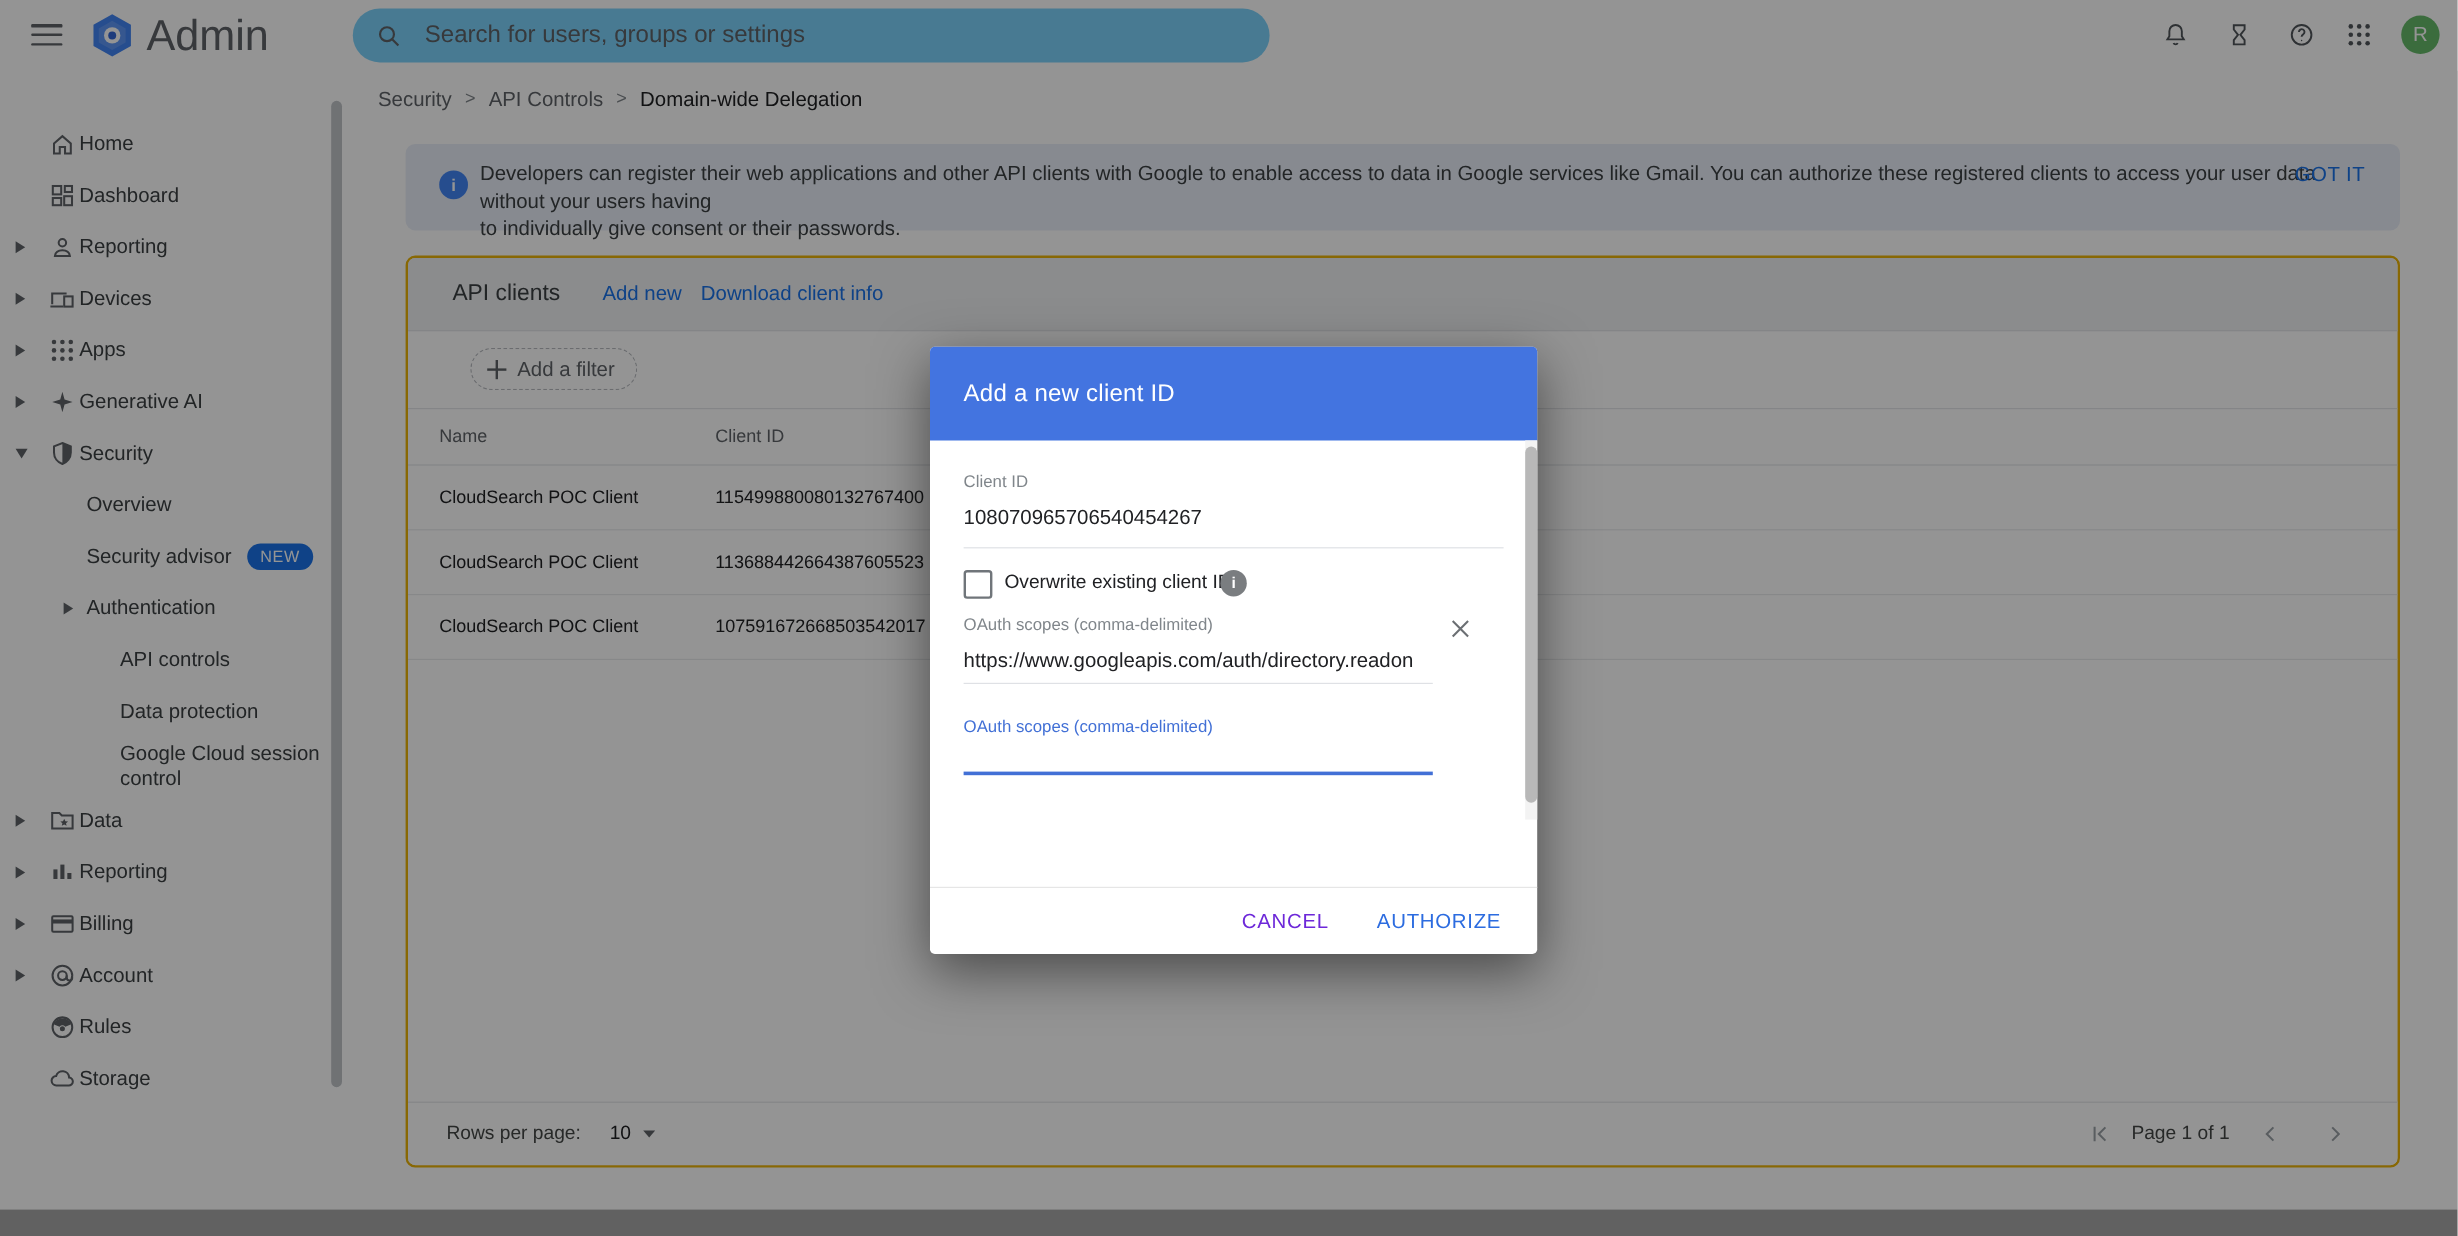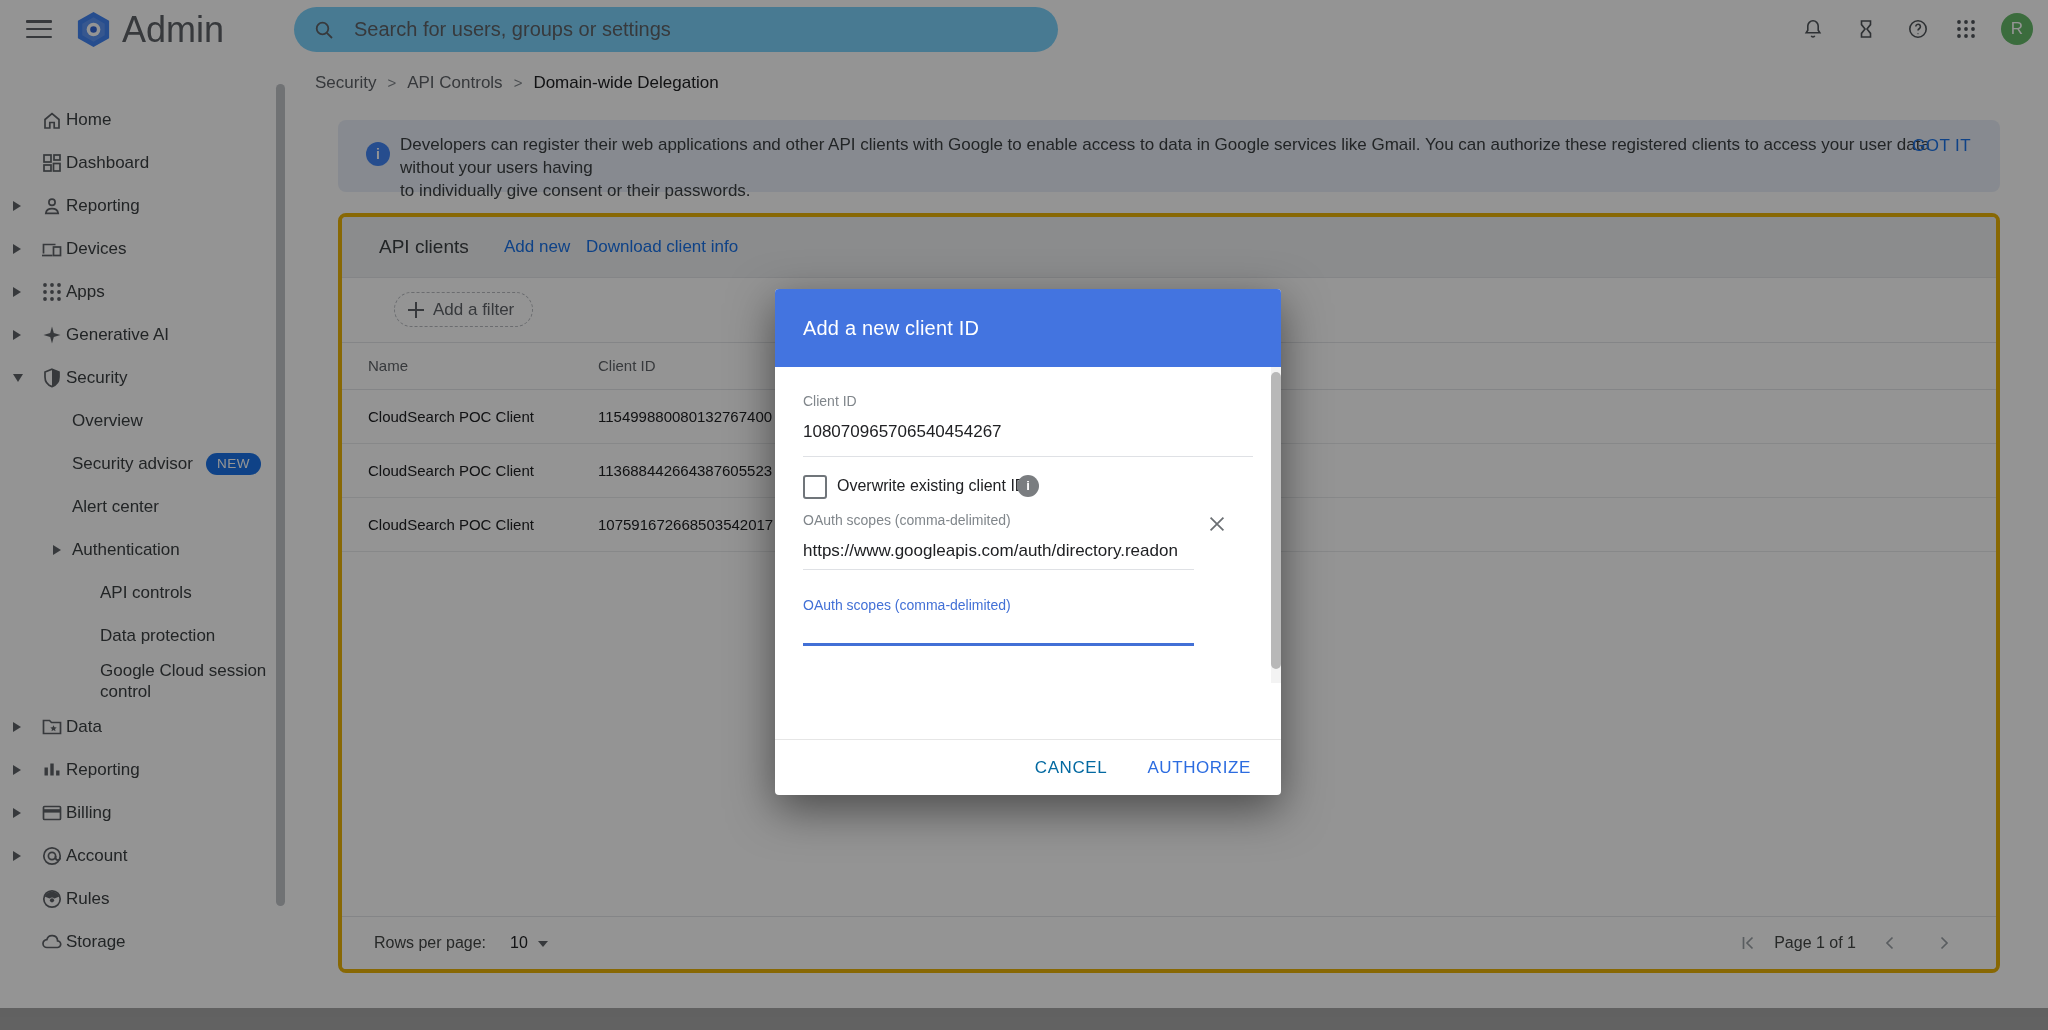--- a/index.html
+++ b/index.html
@@ -54,7 +54,7 @@
   #side-scroll{position:absolute;left:276px;top:25px;width:9px;height:822px;background:#c1c4c9;border-radius:5px;cursor:pointer;}
 
   
-  #card{position:absolute;left:338px;top:213px;width:1662px;height:760px;background:#fff;border:4px solid #eab308;border-radius:8px;box-sizing:border-box;overflow:hidden;}
+  #card{position:absolute;left:338px;top:213px;width:1662px;height:760px;background:#fff;border:2px solid #eab308;border-radius:8px;box-sizing:border-box;overflow:hidden;}
   #card-header{position:relative;height:60px;background:#eff1f3;border-bottom:1px solid #e3e5e8;}
   #api-clients-title{position:absolute;left:37px;line-height:60px;font-size:19px;font-weight:500;color:#3c4043;}
   #add-new{position:absolute;left:162px;line-height:60px;font-size:17px;color:#1a73e8;cursor:pointer;}

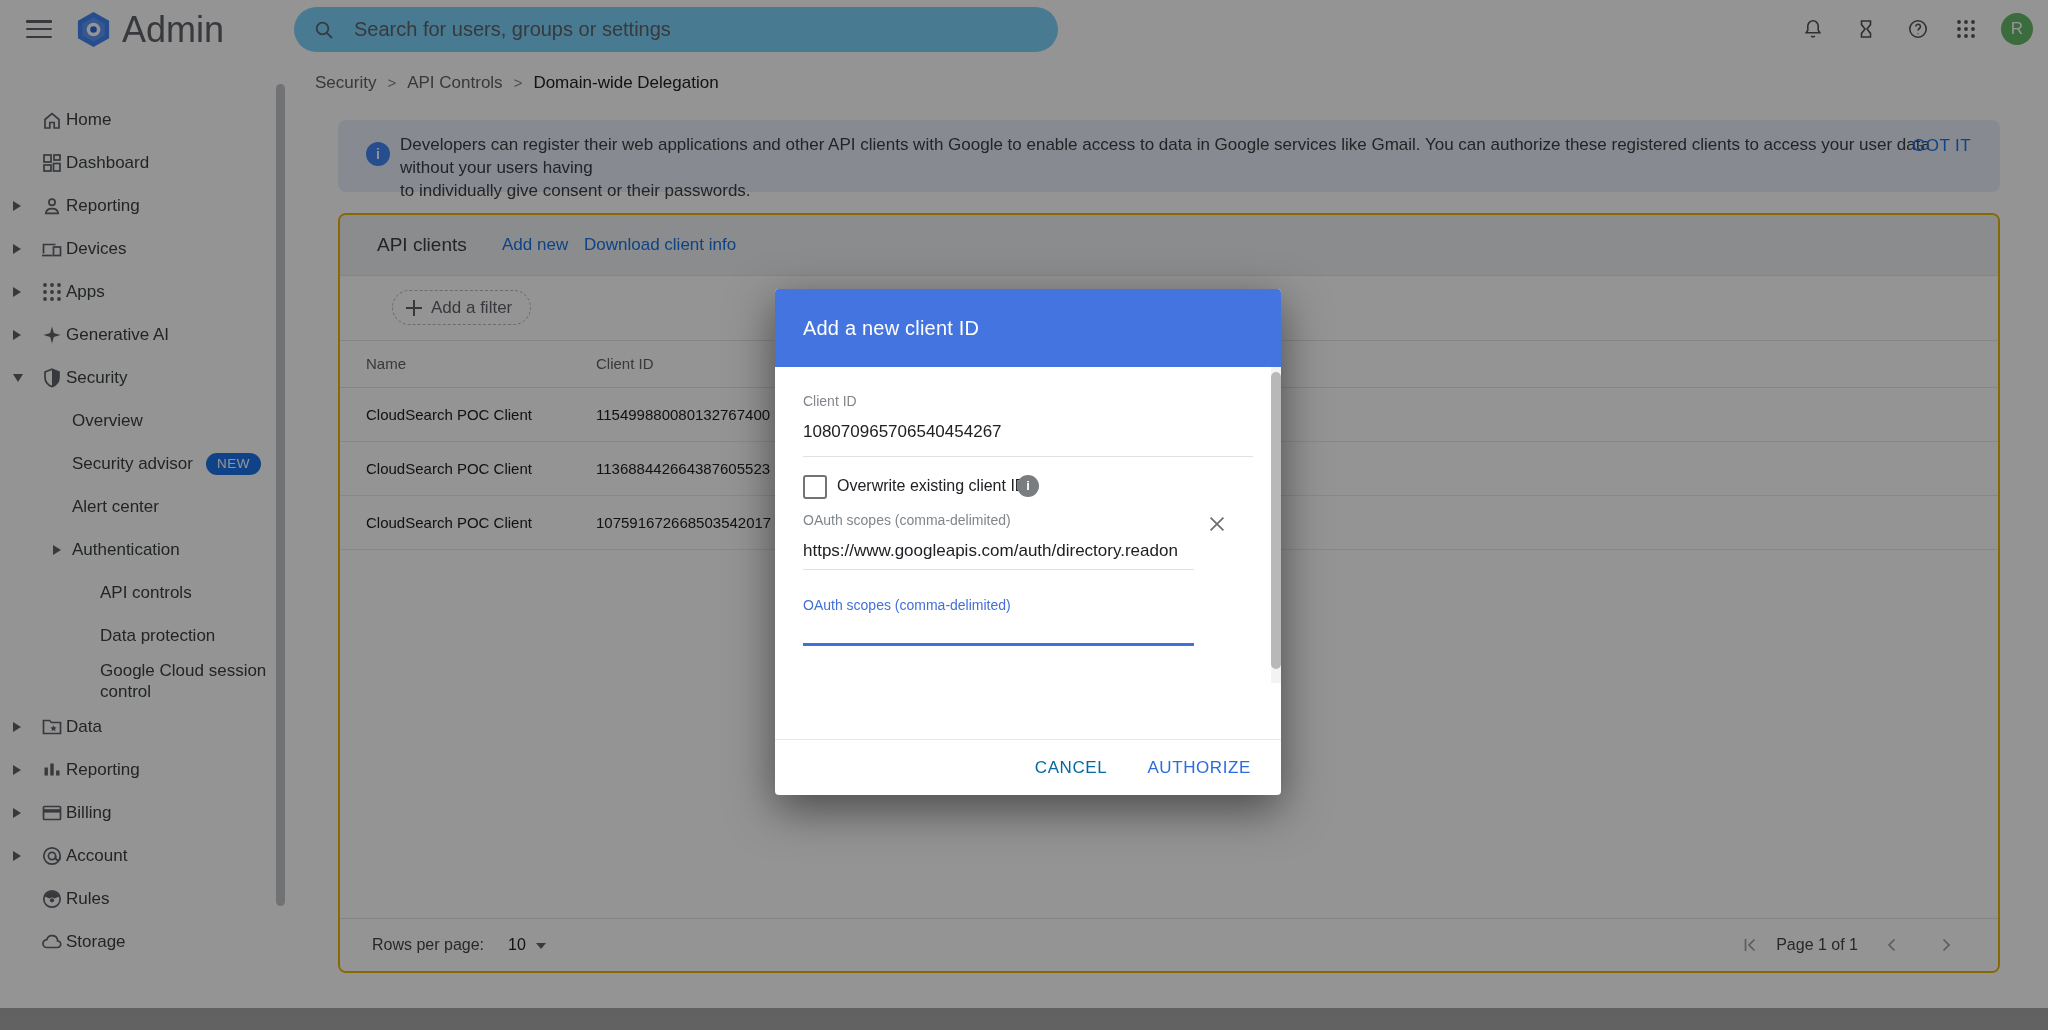--- a/index.html
+++ b/index.html
@@ -277,9 +277,6 @@
         <span class="badge">NEW</span>
       </div>
       <div class="srow lvl2">
-        <span class="lbl">Alert center</span>
-      </div>
-      <div class="srow lvl2">
         <span class="tri-r"></span>
         <span class="lbl">Authentication</span>
       </div>

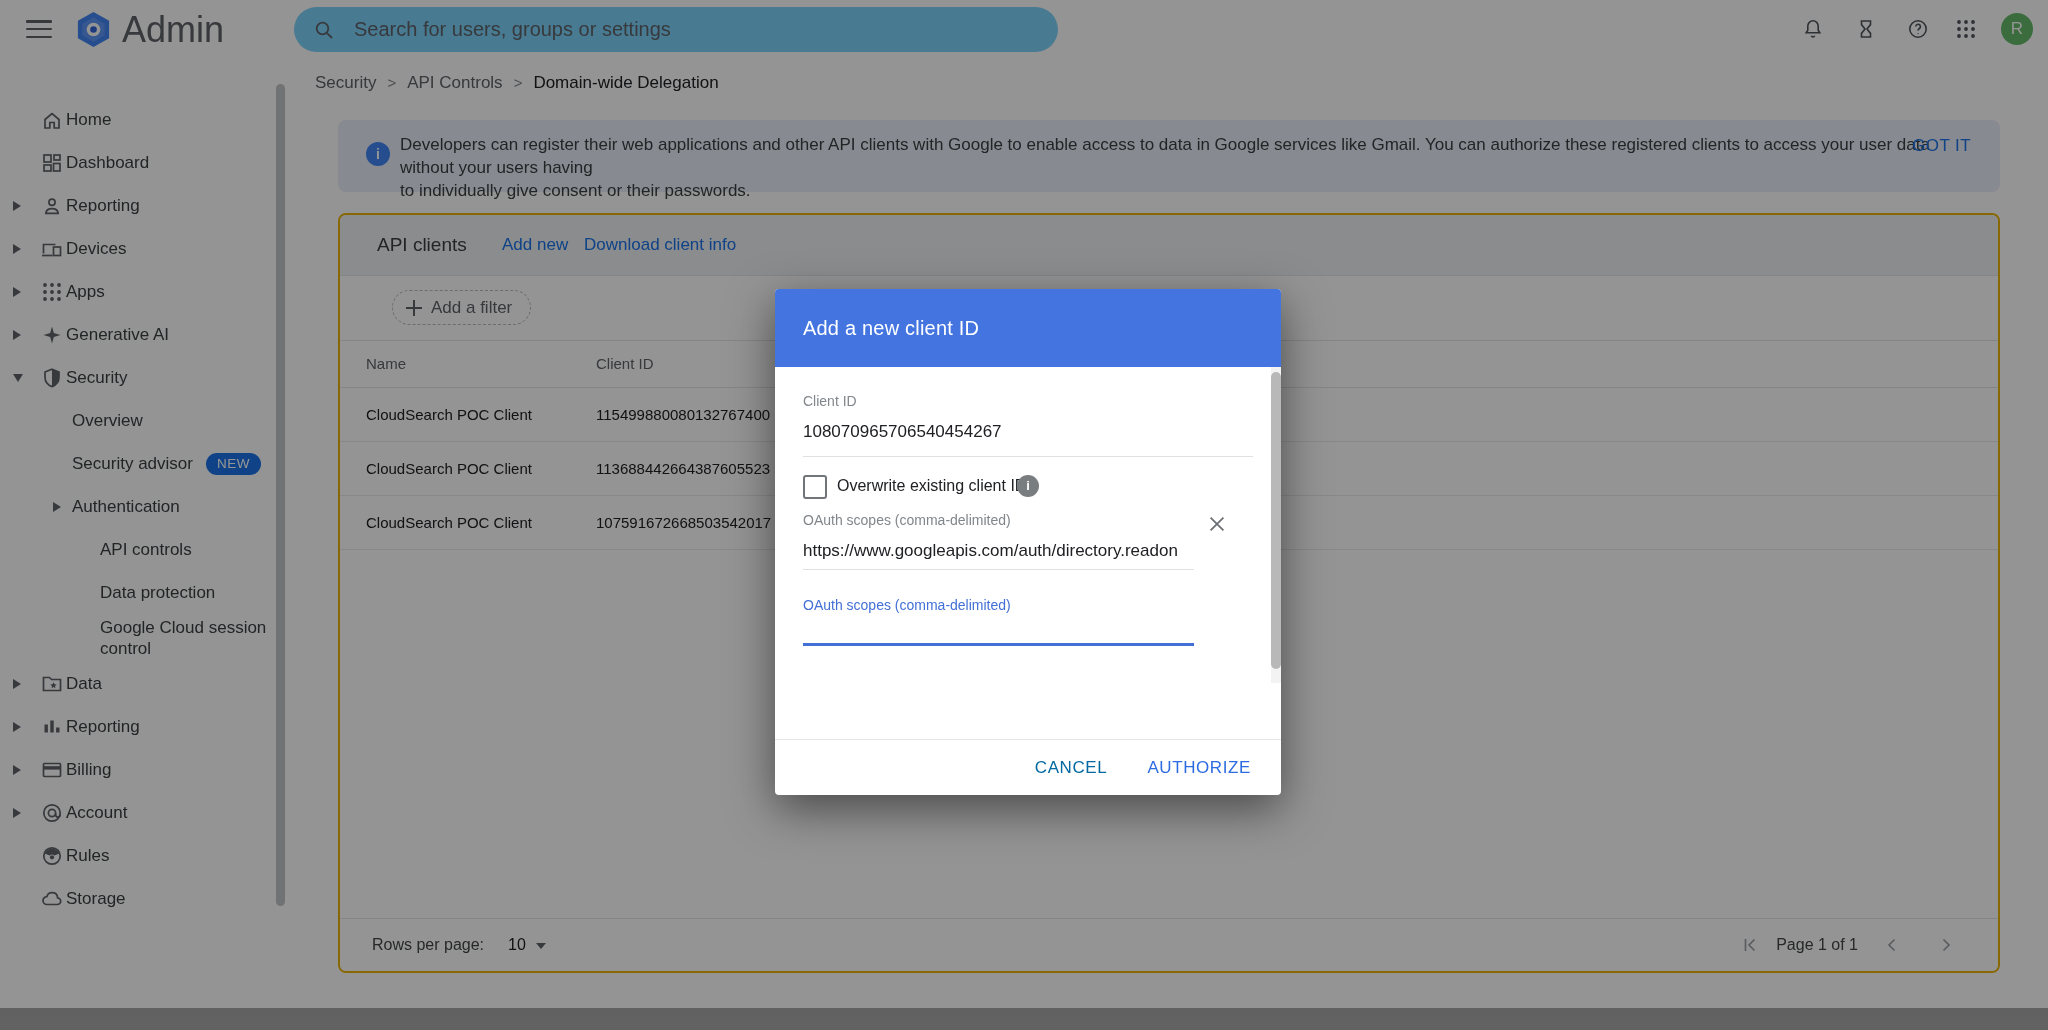--- a/index.html
+++ b/index.html
@@ -106,7 +106,7 @@
   #m-thumb{position:absolute;left:496px;top:83px;width:10px;height:297px;background:#b8b8b8;border-radius:5px;cursor:pointer;}
   #m-footer{position:absolute;left:0;right:0;bottom:0;height:56px;border-top:1px solid #e6e6e6;display:flex;align-items:center;justify-content:flex-end;padding-right:28px;gap:36px;box-sizing:border-box;}
   .m-btn{border:none;background:transparent;font-family:inherit;font-size:17px;font-weight:500;letter-spacing:.6px;cursor:pointer;padding:6px 2px;}
-  #btn-cancel{color:#0369a1;}
+  #btn-cancel{color:#6d28d9;}
   #btn-authorize{color:#2c6ce0;}
 
   .icn svg{width:100%;height:100%;display:block;}

